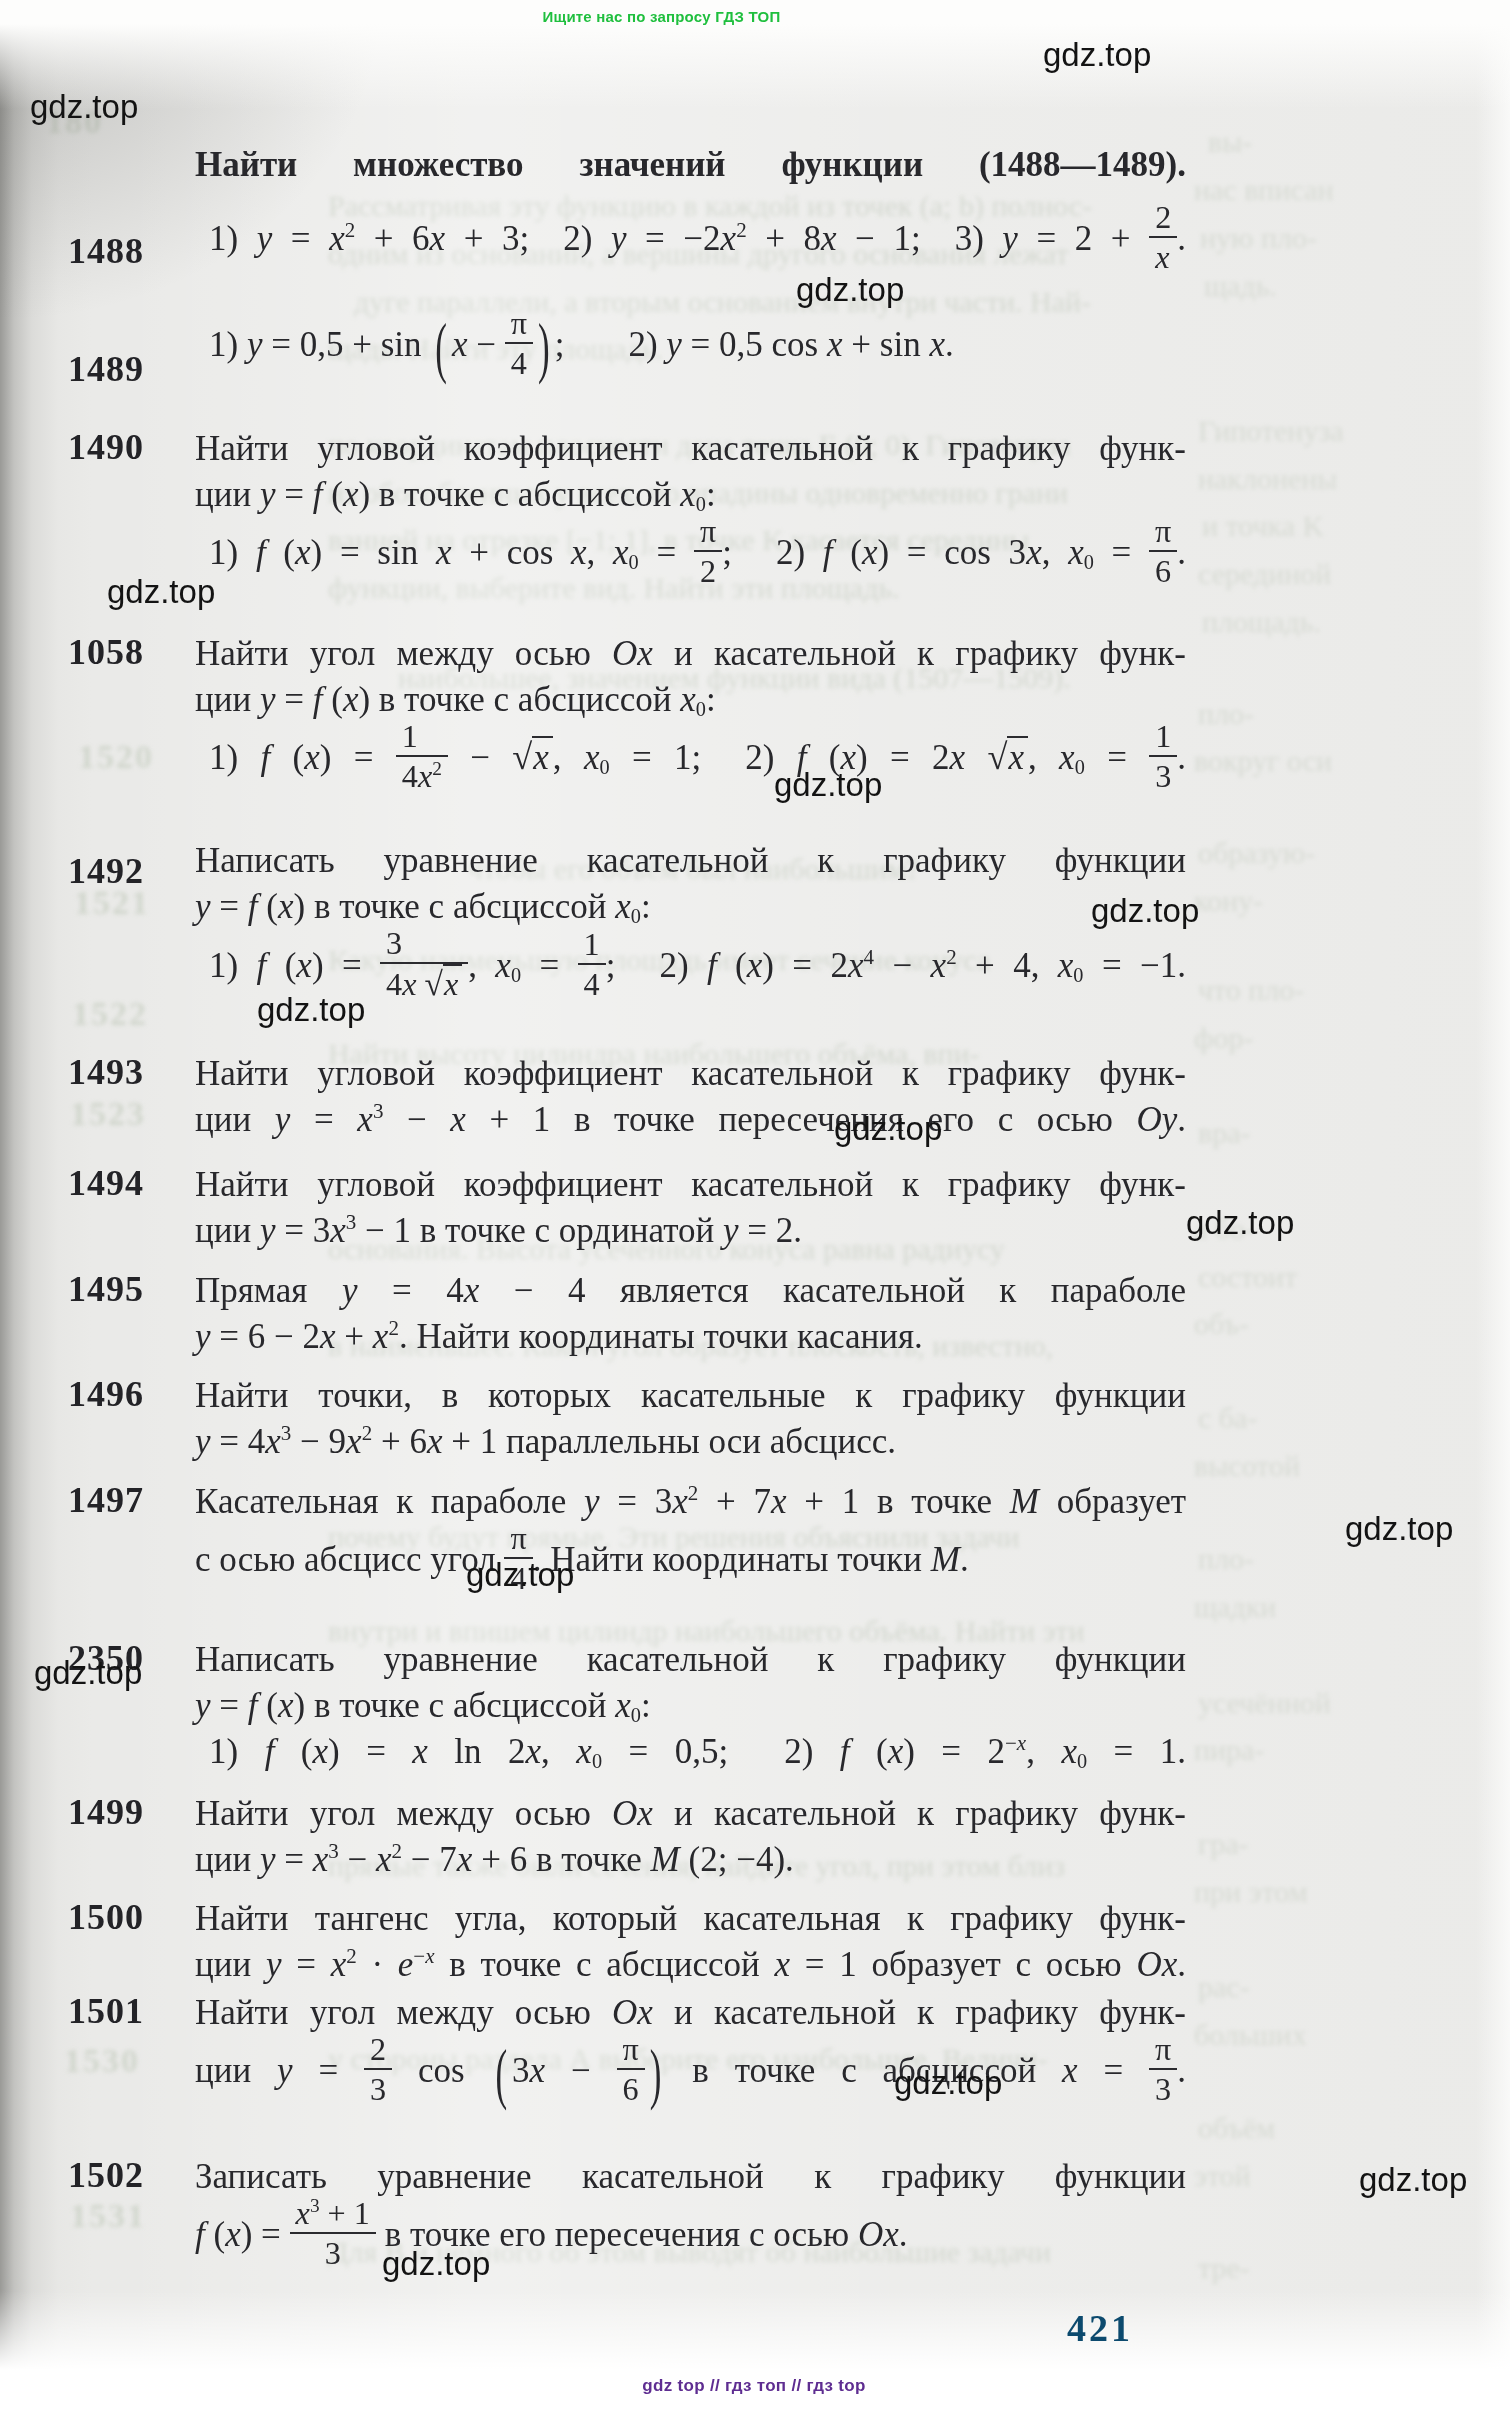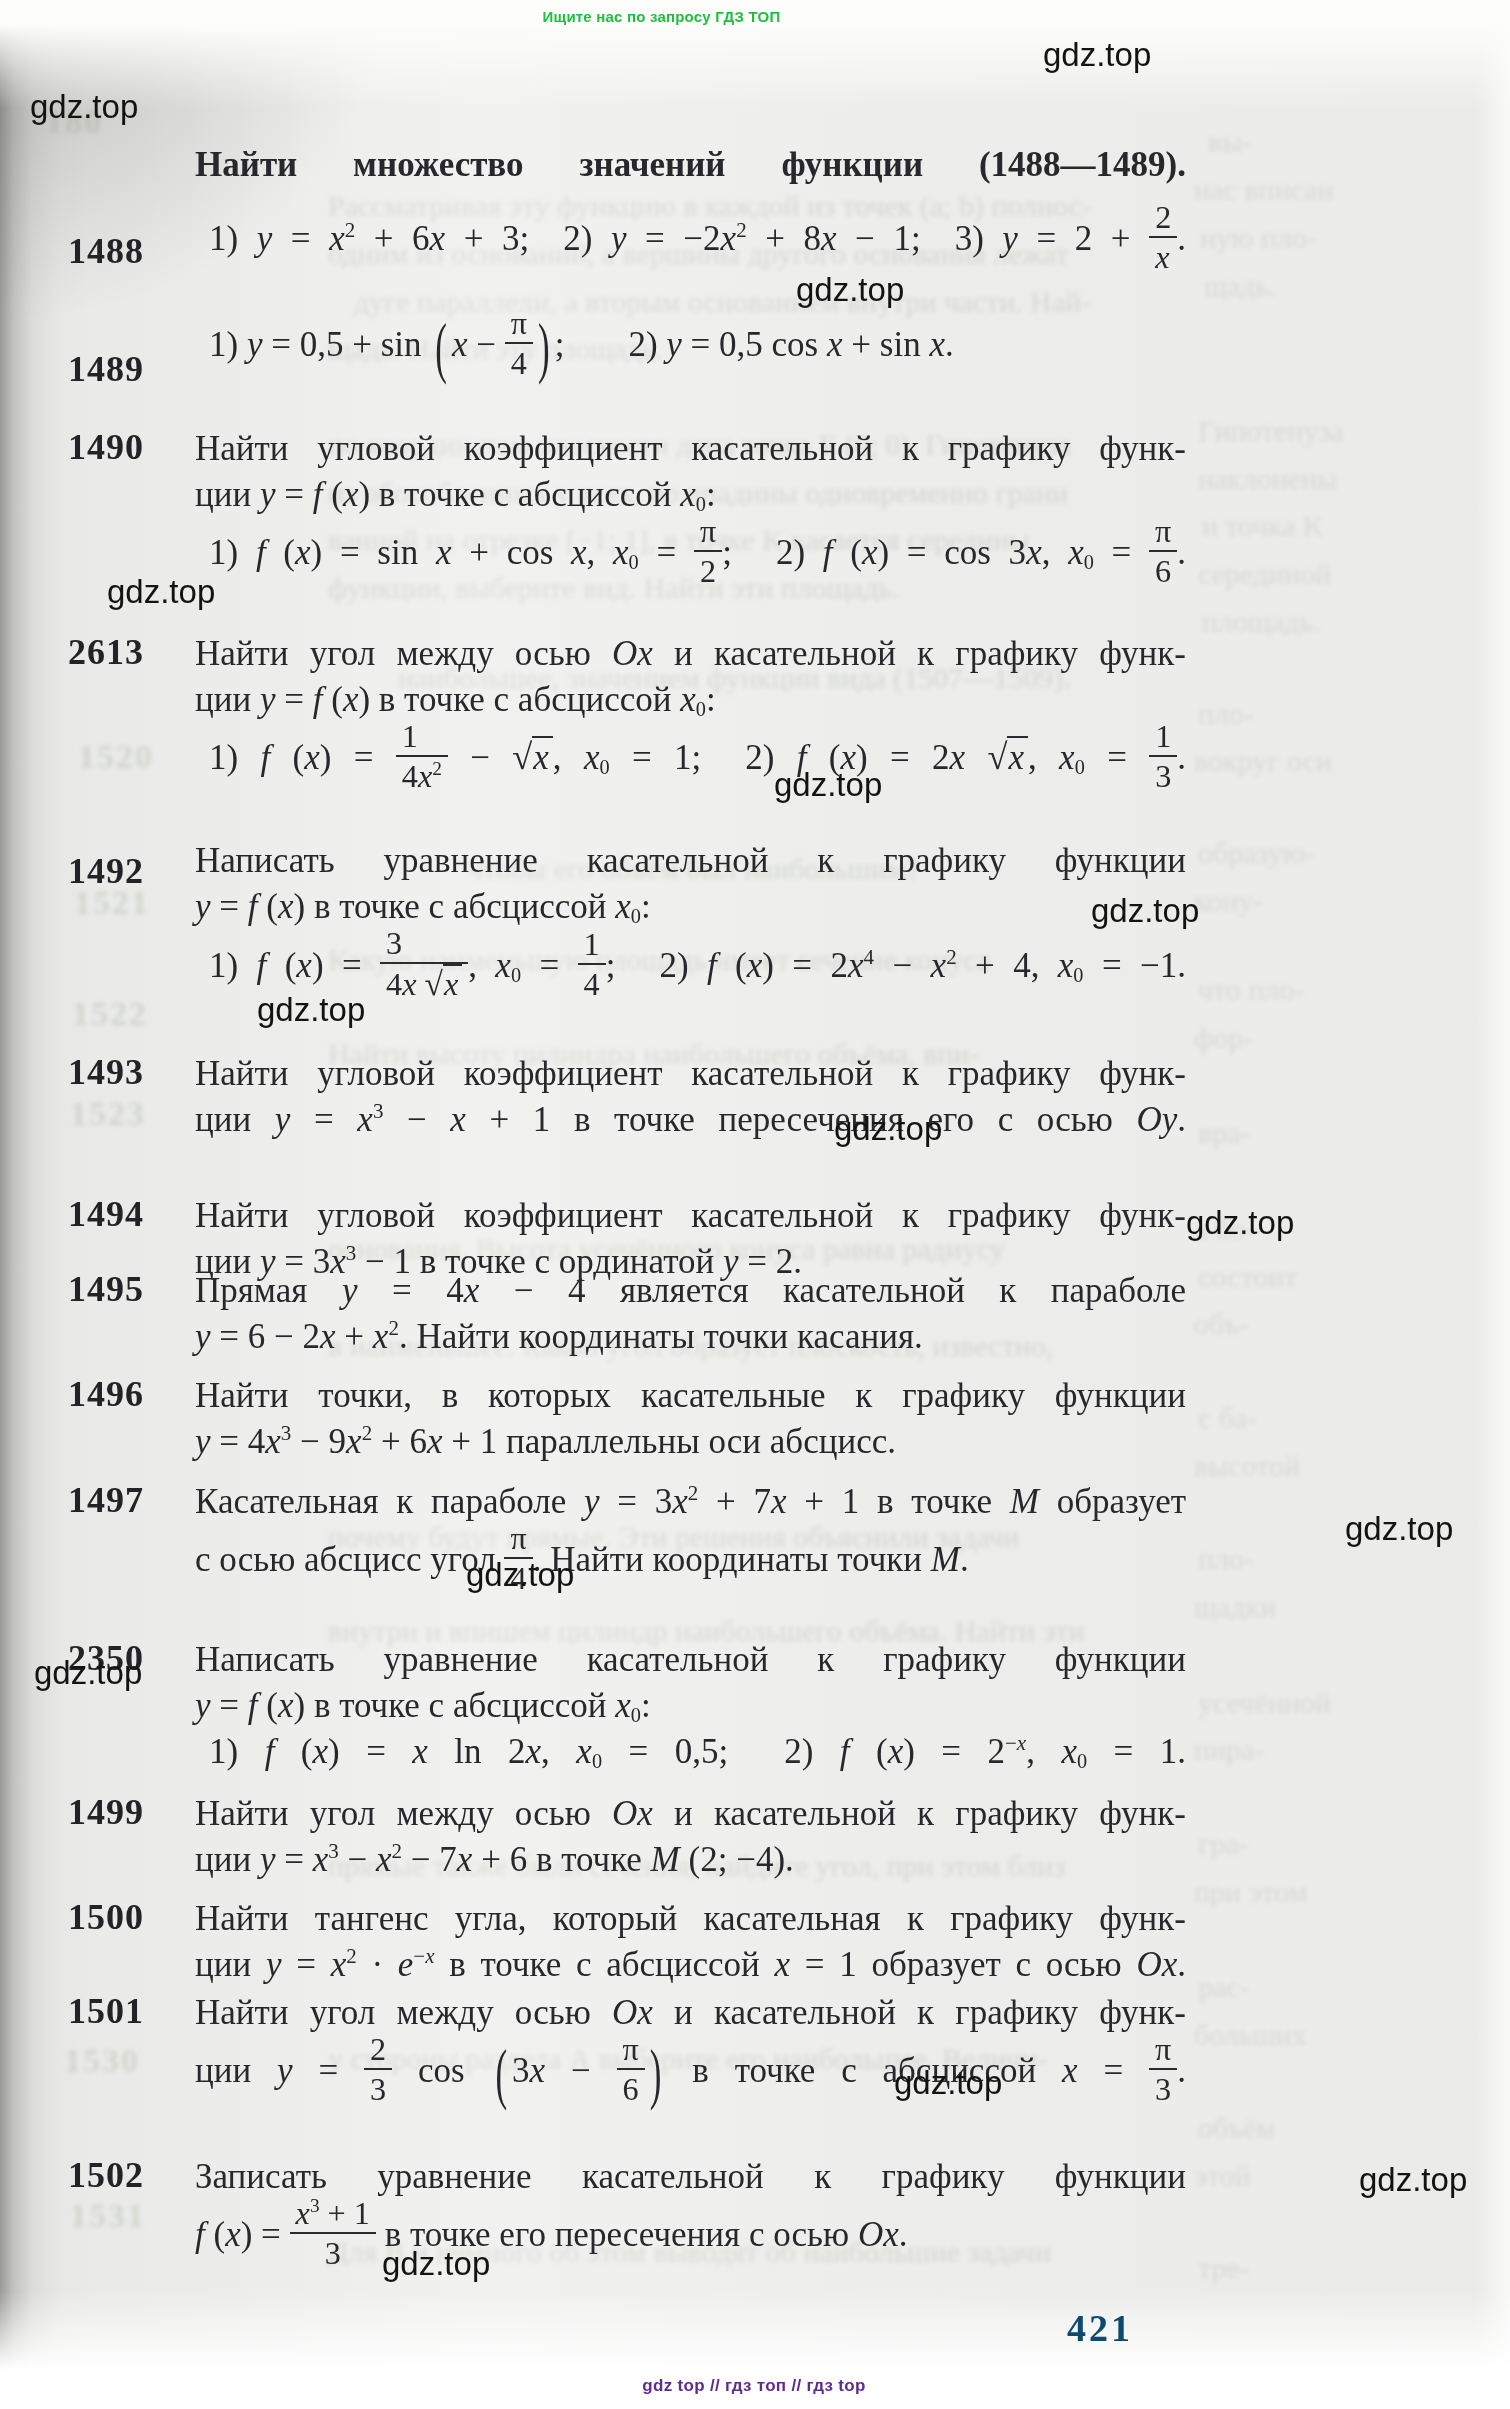--- a/index.html
+++ b/index.html
@@ -178,7 +178,7 @@
         </div>
       </div>
       <div class="prob" style="top: 631px;">
-        <div class="pnum" style="top: 0px;">2613</div>
+        <div class="pnum" style="top: 0px;">1058</div>
         <div class="pbody">
           <div class="line j"><span>Найти угол между осью </span><span class="v">Ox</span><span> и касательной к графику функ-</span></div>
           <div class="line"><span>ции </span><span class="v">y</span><span> = </span><span class="v">f</span><span> (</span><span class="v">x</span><span>) в точке с абсциссой </span><span class="v">x</span><sub>0</sub><span>:</span></div>

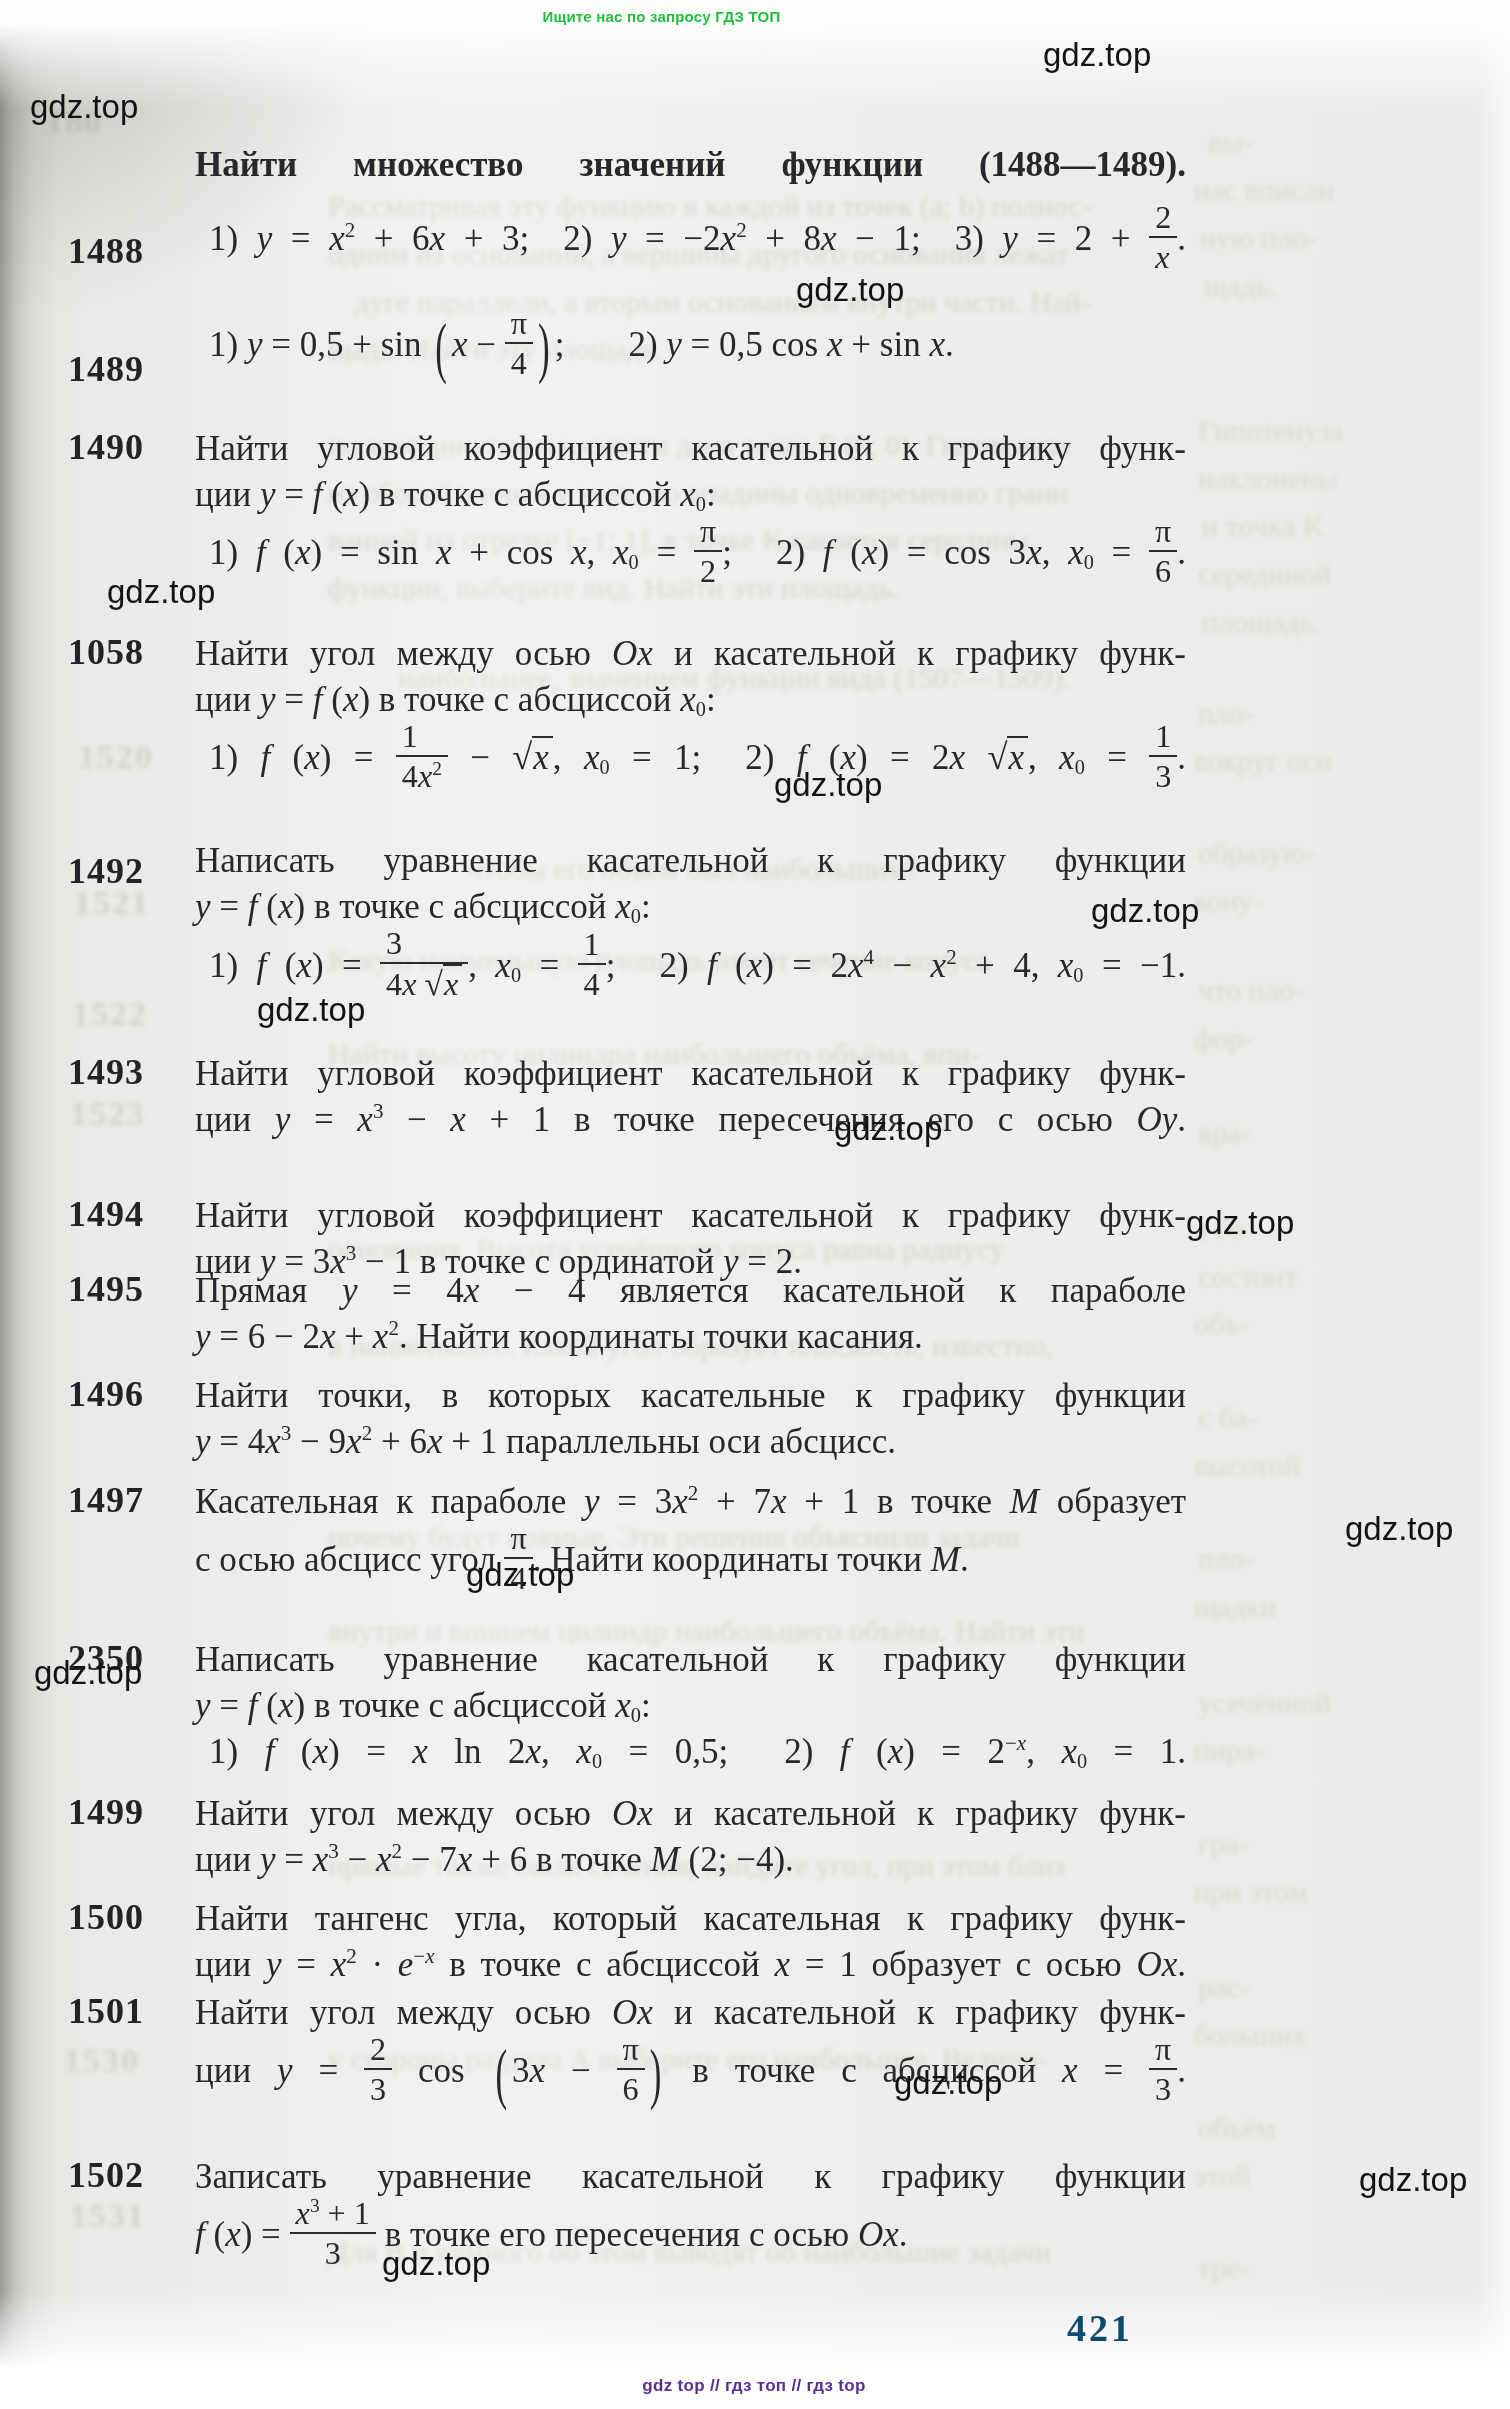--- a/index.html
+++ b/index.html
@@ -200,7 +200,7 @@
           <div class="line j"><span>ции </span><span class="v">y</span><span> = </span><span class="v">x</span><sup>3</sup><span> − </span><span class="v">x</span><span> + 1 в точке пересечения его с осью </span><span class="v">Oy</span><span>.</span></div>
         </div>
       </div>
-      <div class="prob" style="top: 1193px;">
+      <div class="prob" style="top: 1162px;">
         <div class="pnum" style="top: 0px;">1494</div>
         <div class="pbody">
           <div class="line j"><span>Найти угловой коэффициент касательной к графику функ-</span></div>

